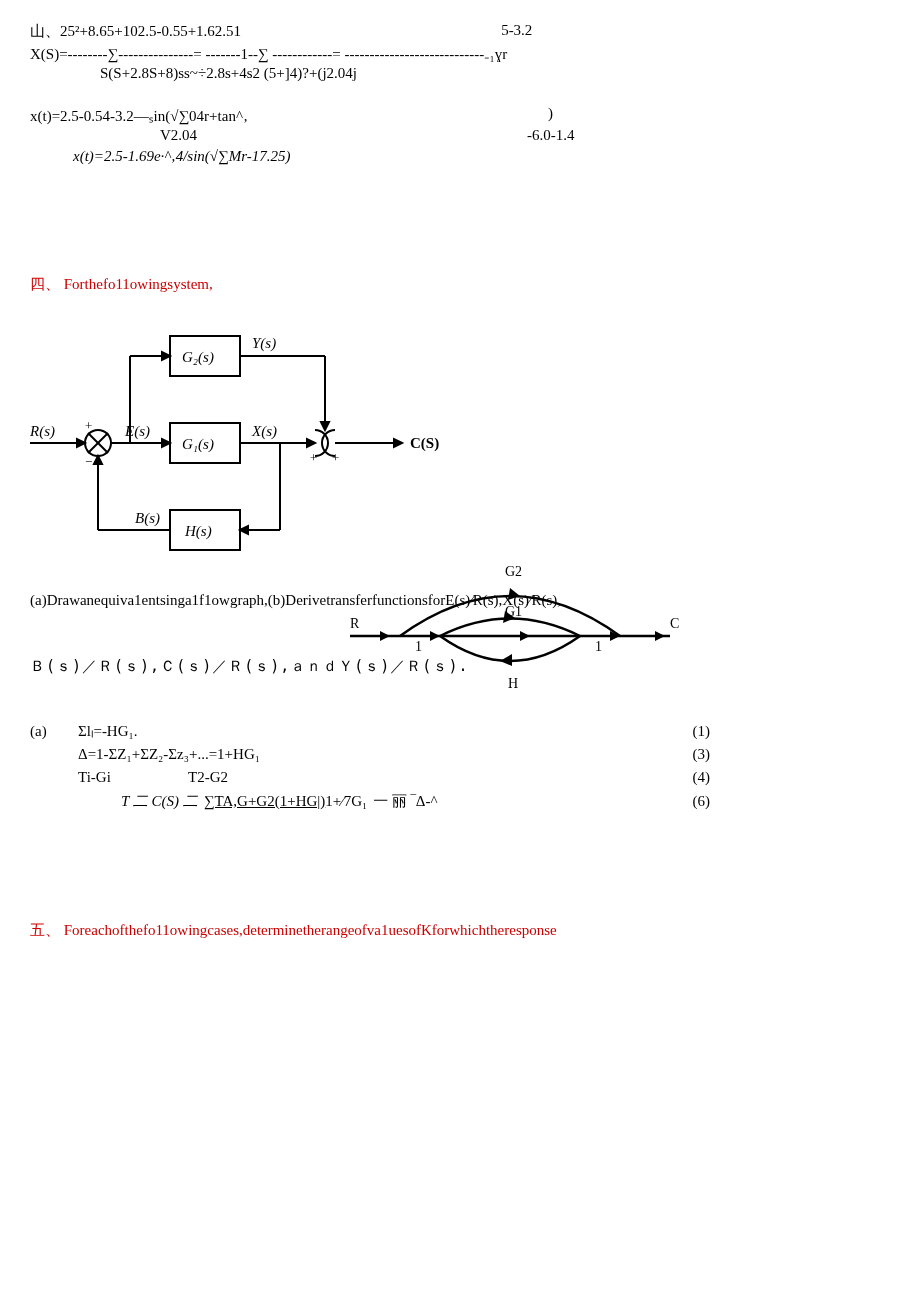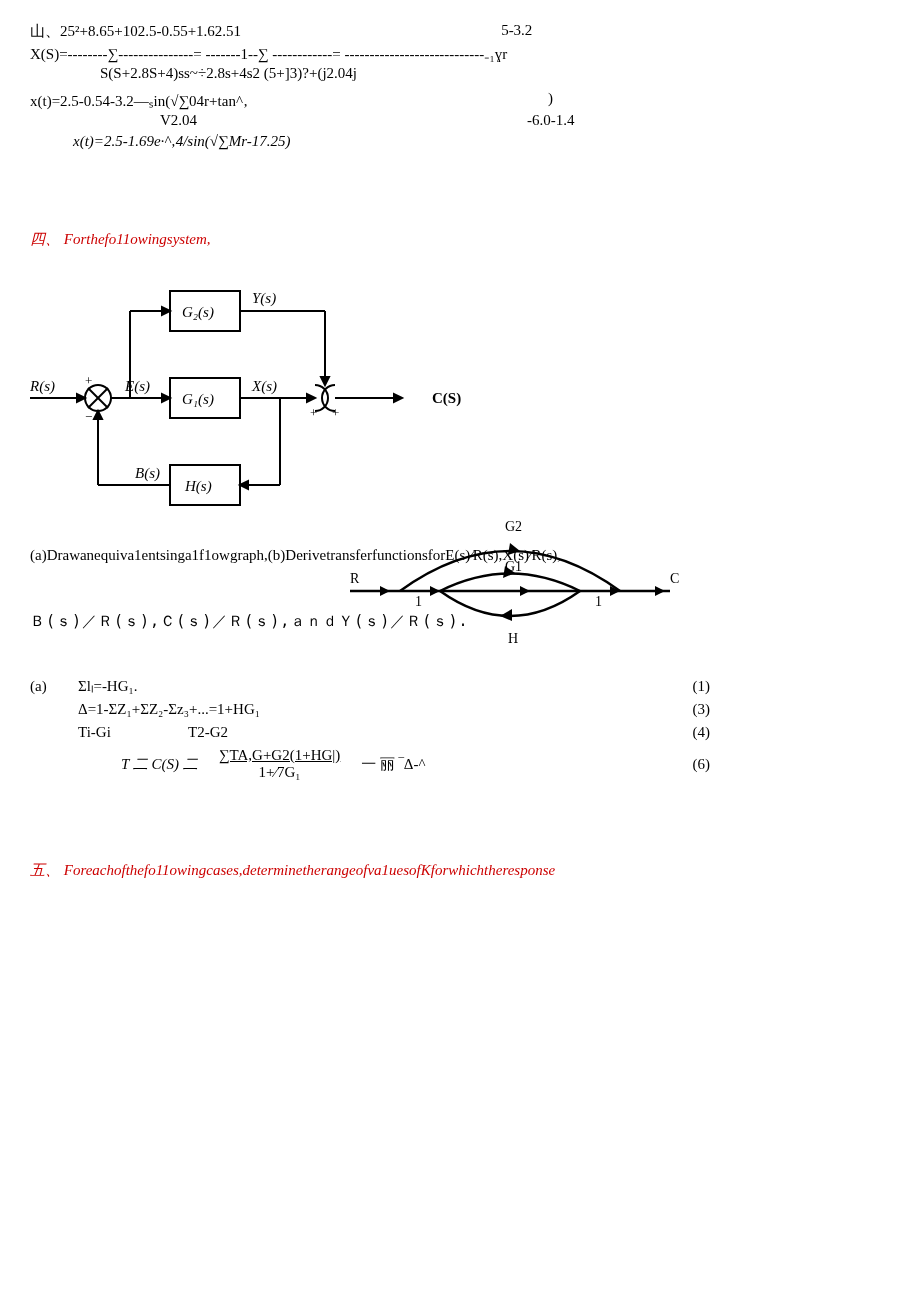--- a/index.html
+++ b/index.html
@@ -36,7 +36,7 @@
     <span>5-3.2</span>
   </div>
   <div class="line">X(S)=--------∑---------------= -------1--∑ ------------= ----------------------------₋₁ɣr</div>
-  <div class="line" style="padding-left:70px">S(S+2.8S+4)ss~÷2.8s+4s2 (5+]3)?+(j2.04j</div>
+  <div class="line" style="padding-left:70px">S(S+2.8S+8)ss~÷2.8s+4s2 (5+]4)?+(j2.04j</div>
 
 
   <div class="line frac-row" style="margin-top:8px">

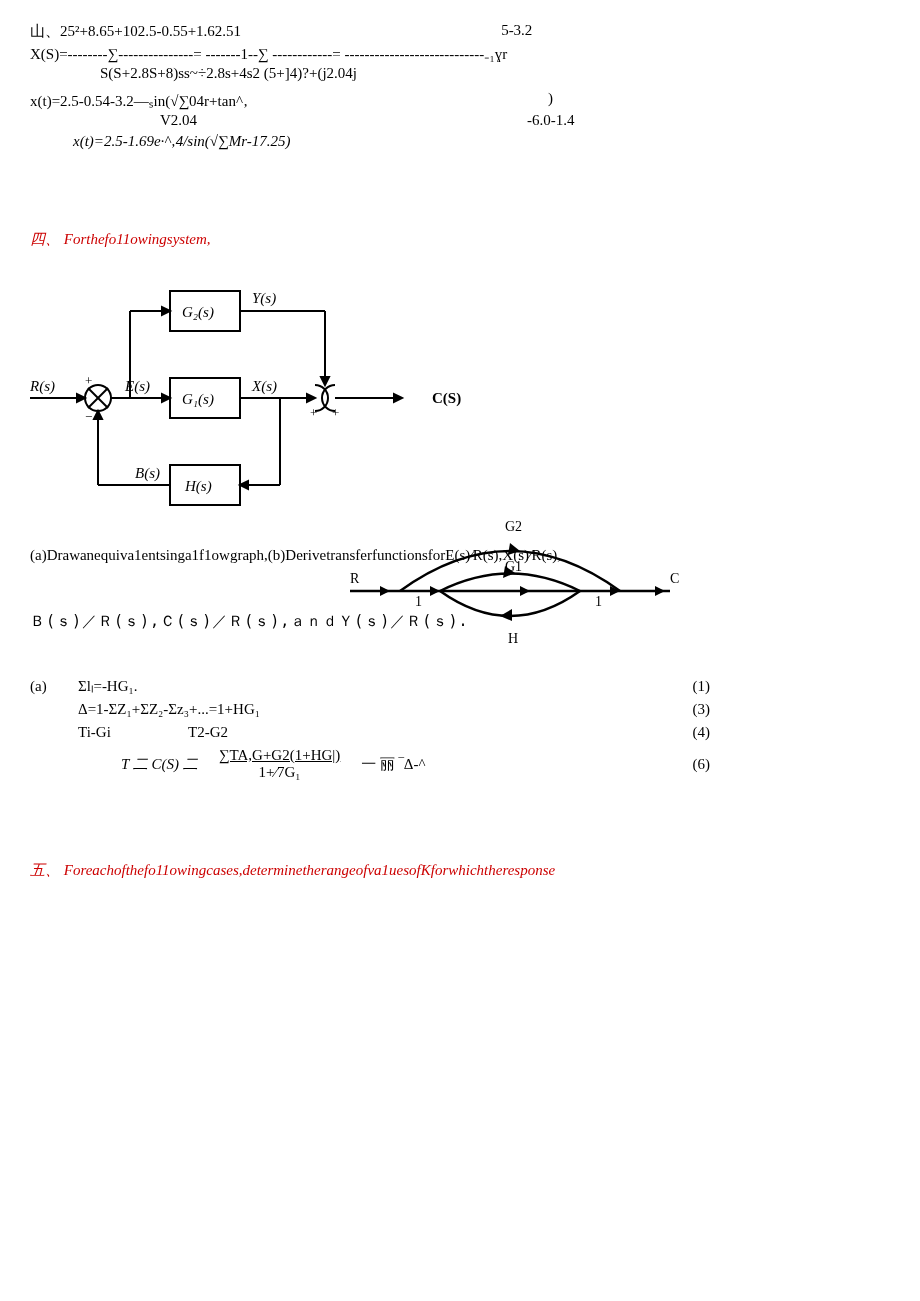--- a/index.html
+++ b/index.html
@@ -39,7 +39,7 @@
   <div class="line" style="padding-left:70px">S(S+2.8S+8)ss~÷2.8s+4s2 (5+]4)?+(j2.04j</div>
 
 
-  <div class="line frac-row" style="margin-top:8px">
+  <div class="line frac-row" style="margin-top:23px">
     <span>x(t)=2.5-0.54-3.2—ₛin(√∑04r+tan^‚</span>
     <span class="hspace" style="width:300px"></span>
     <span>)</span>

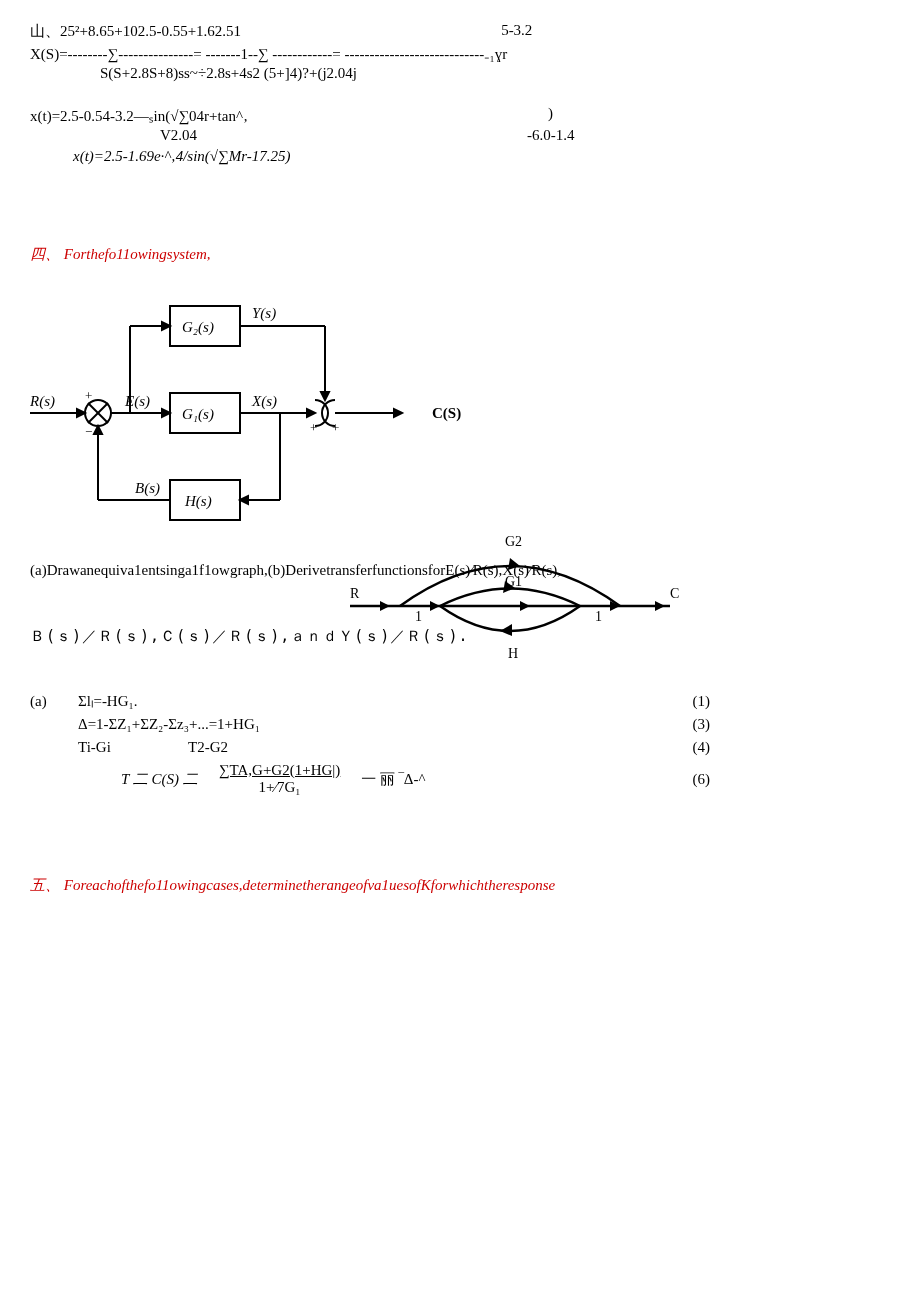--- a/index.html
+++ b/index.html
@@ -23,7 +23,7 @@
   .cjk { font-family: "SimSun","MS Mincho",serif; }
   .mt20 { margin-top: 24px; }
   .mt40 { margin-top: 48px; }
-  .mt60 { margin-top: 80px; font-style: italic; }
+  .mt60 { margin-top: 110px; }
   svg { display: block; }
 </style>
 </head>

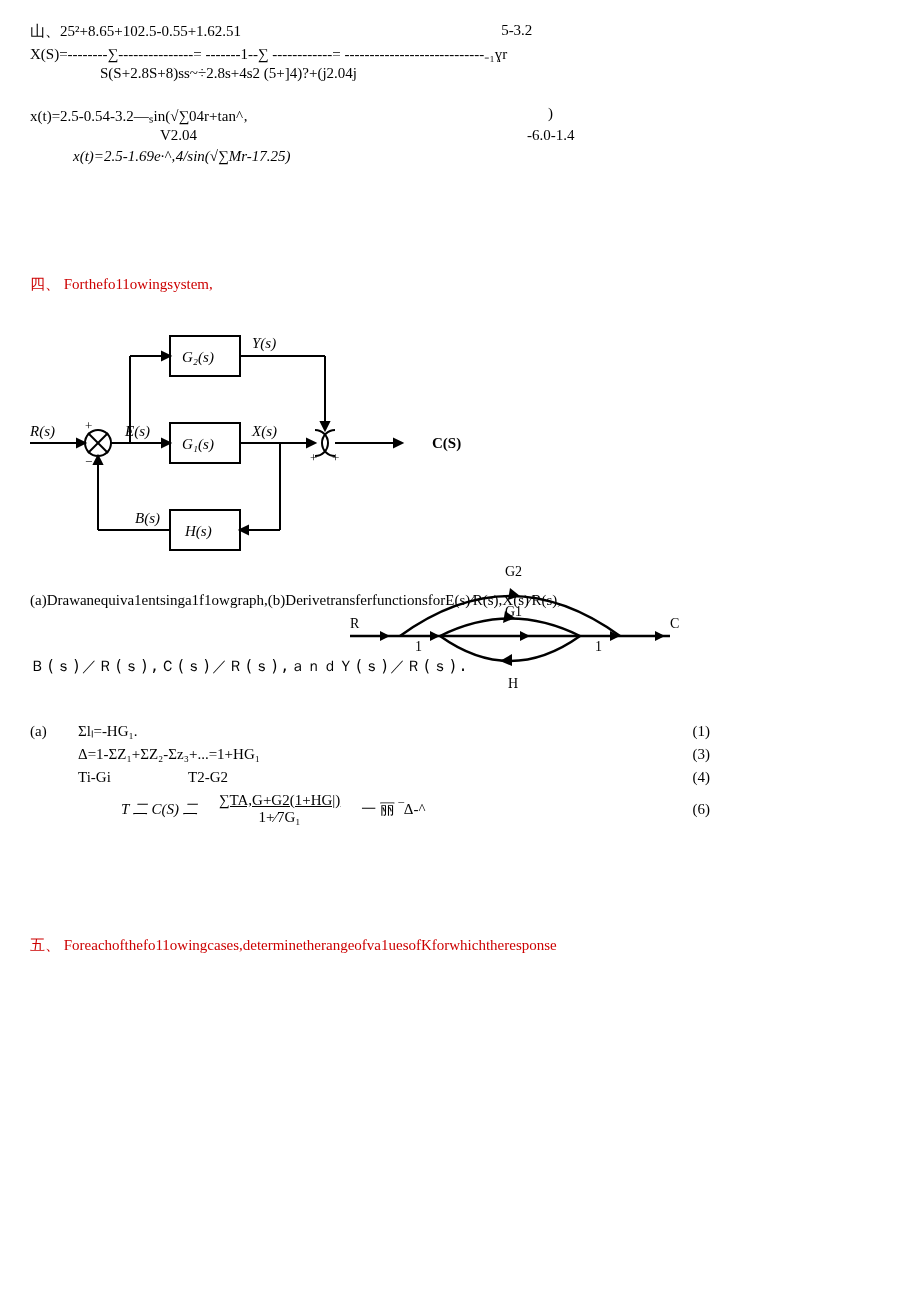--- a/index.html
+++ b/index.html
@@ -118,7 +118,7 @@
     <text x="302" y="144">+</text>
   </g>
 </svg>
-<div style="margin-left:22px;font-weight:bold;">C(S)</div>
+<div style="font-weight:bold;">C(S)</div>
 </div>
 
 <div class="mt20">(a)Drawanequiva1entsinga1f1owgraph,(b)DerivetransferfunctionsforE(s)⁄R(s),X(s)⁄R(s),</div>

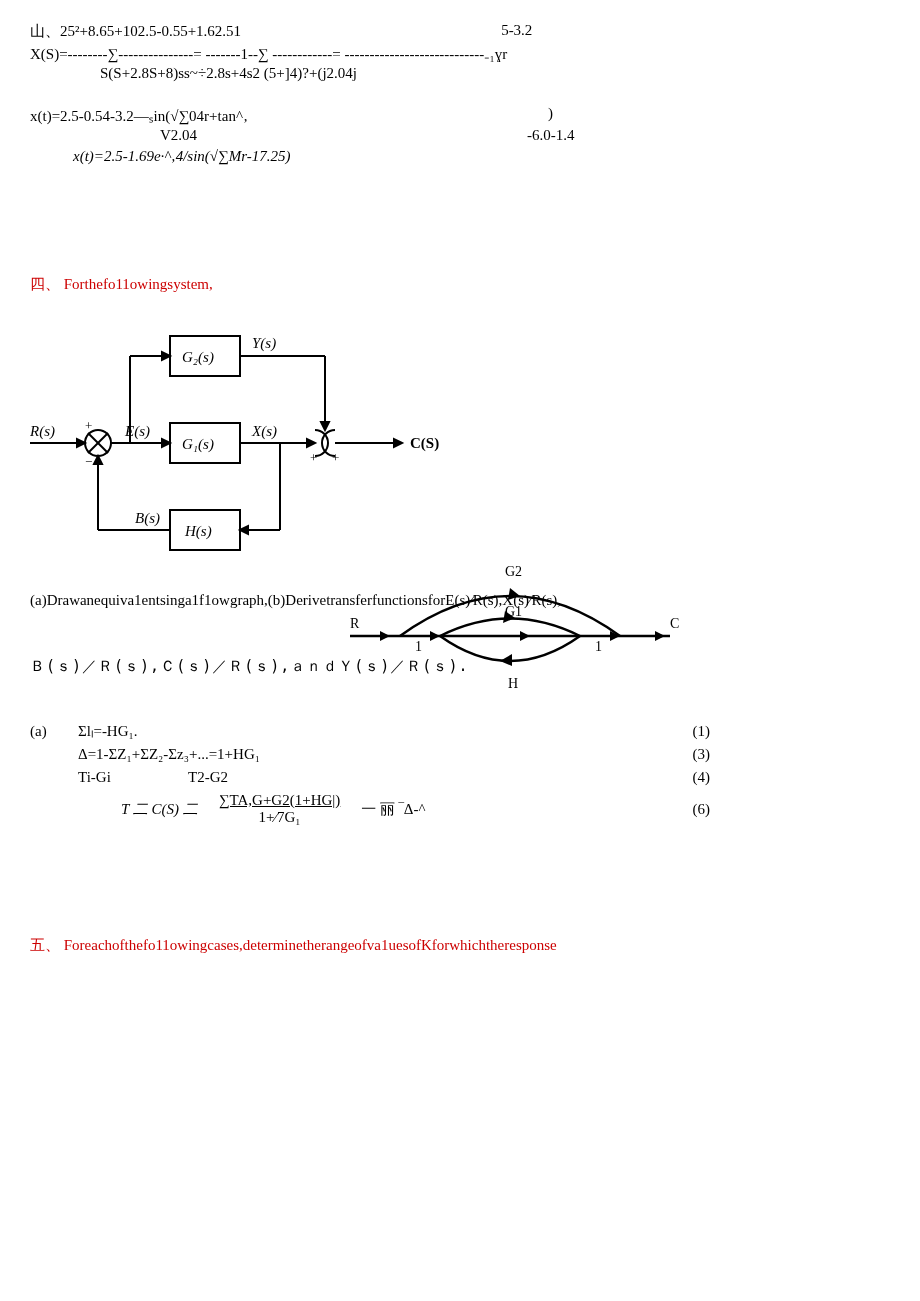--- a/index.html
+++ b/index.html
@@ -179,7 +179,7 @@
   </div>
   <div class="eq-row" style="padding-left:48px;align-items:center">
     <span class="eq-text italic">T 二 C(S) 二</span>
-    <span class="eq-text" style="display:inline-flex;flex-direction:column;align-items:center;margin:0 21px">
+    <span class="eq-text" style="display:inline-flex;flex-direction:row;align-items:center;margin:0 6px">
       <span style="text-decoration:underline">∑TA,G+G2(1+HG|)</span>
       <span>1+⁄7G₁</span>
     </span>

